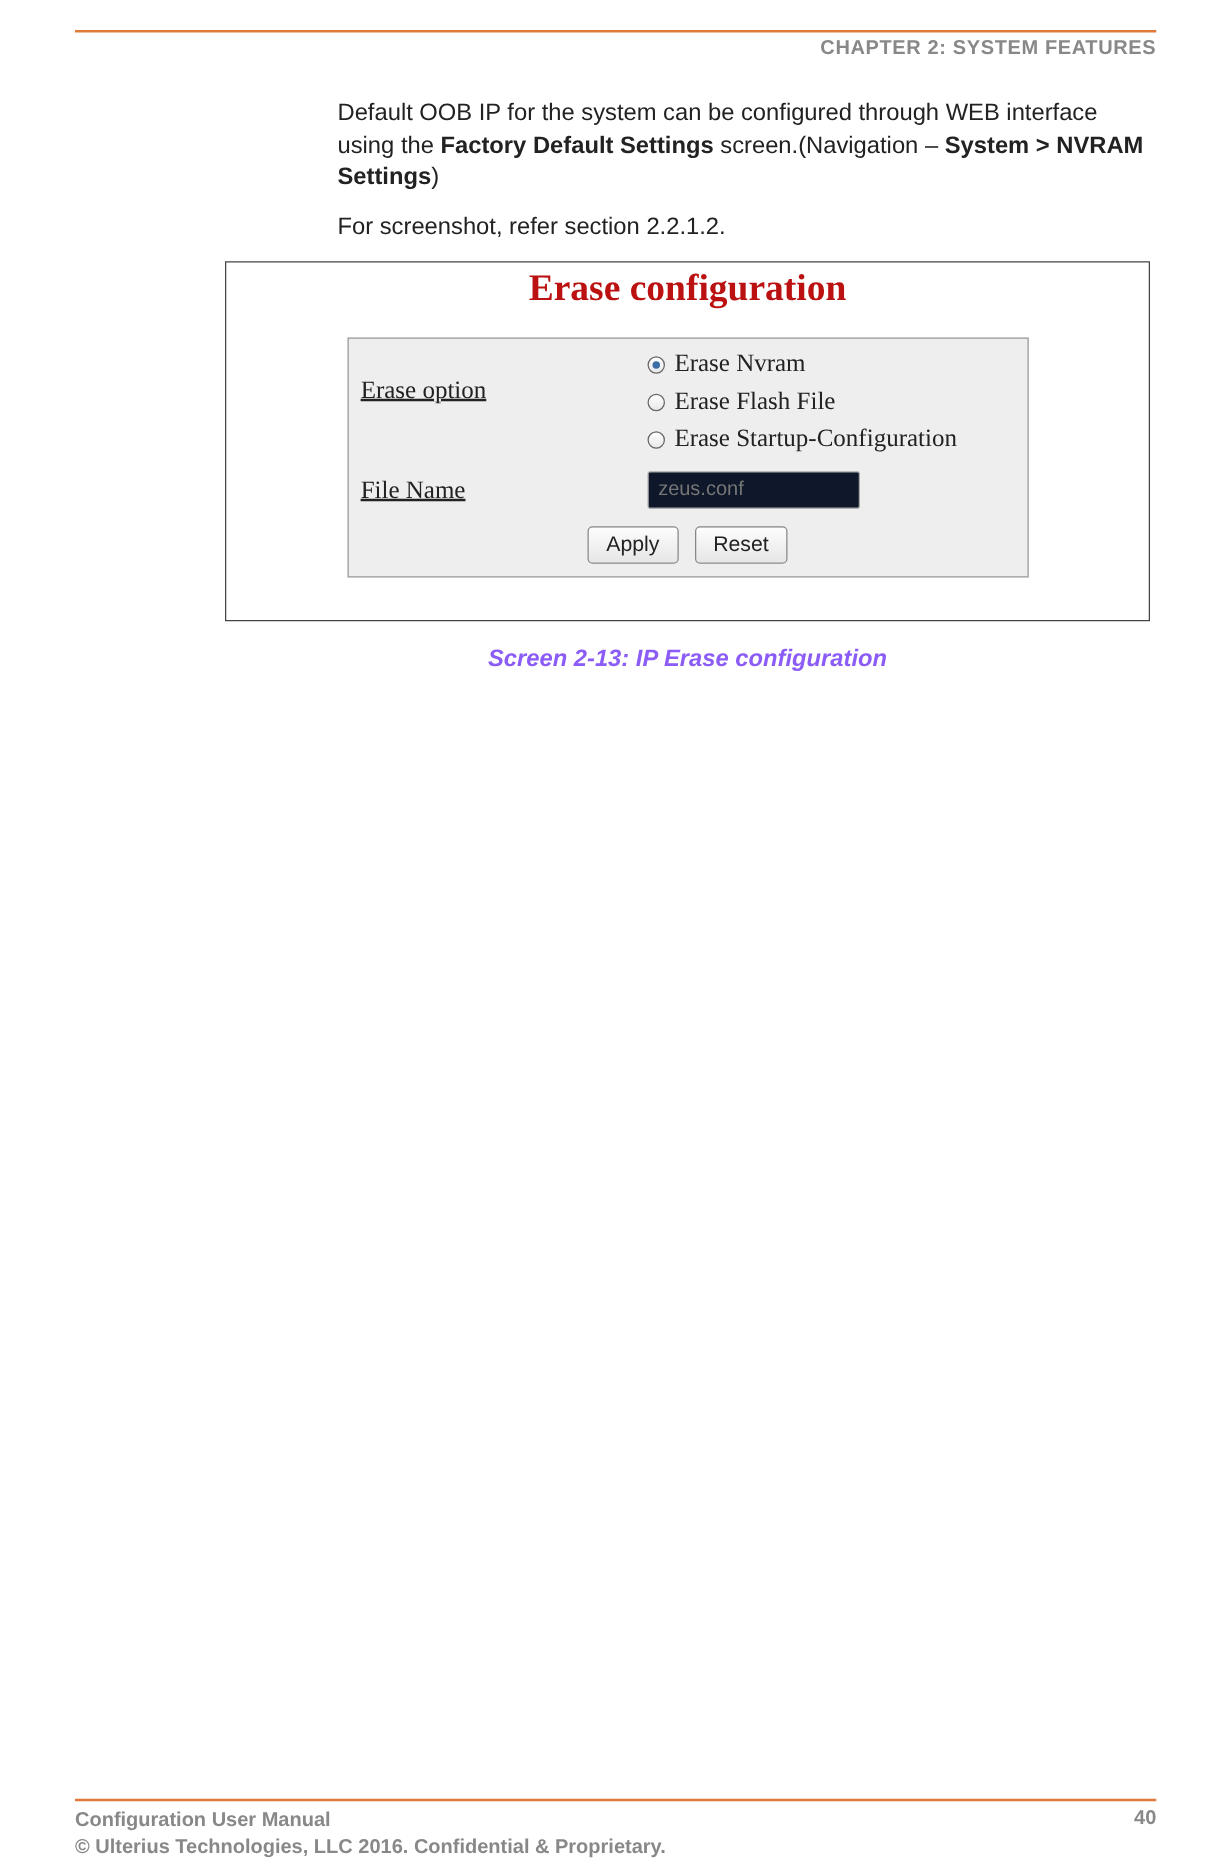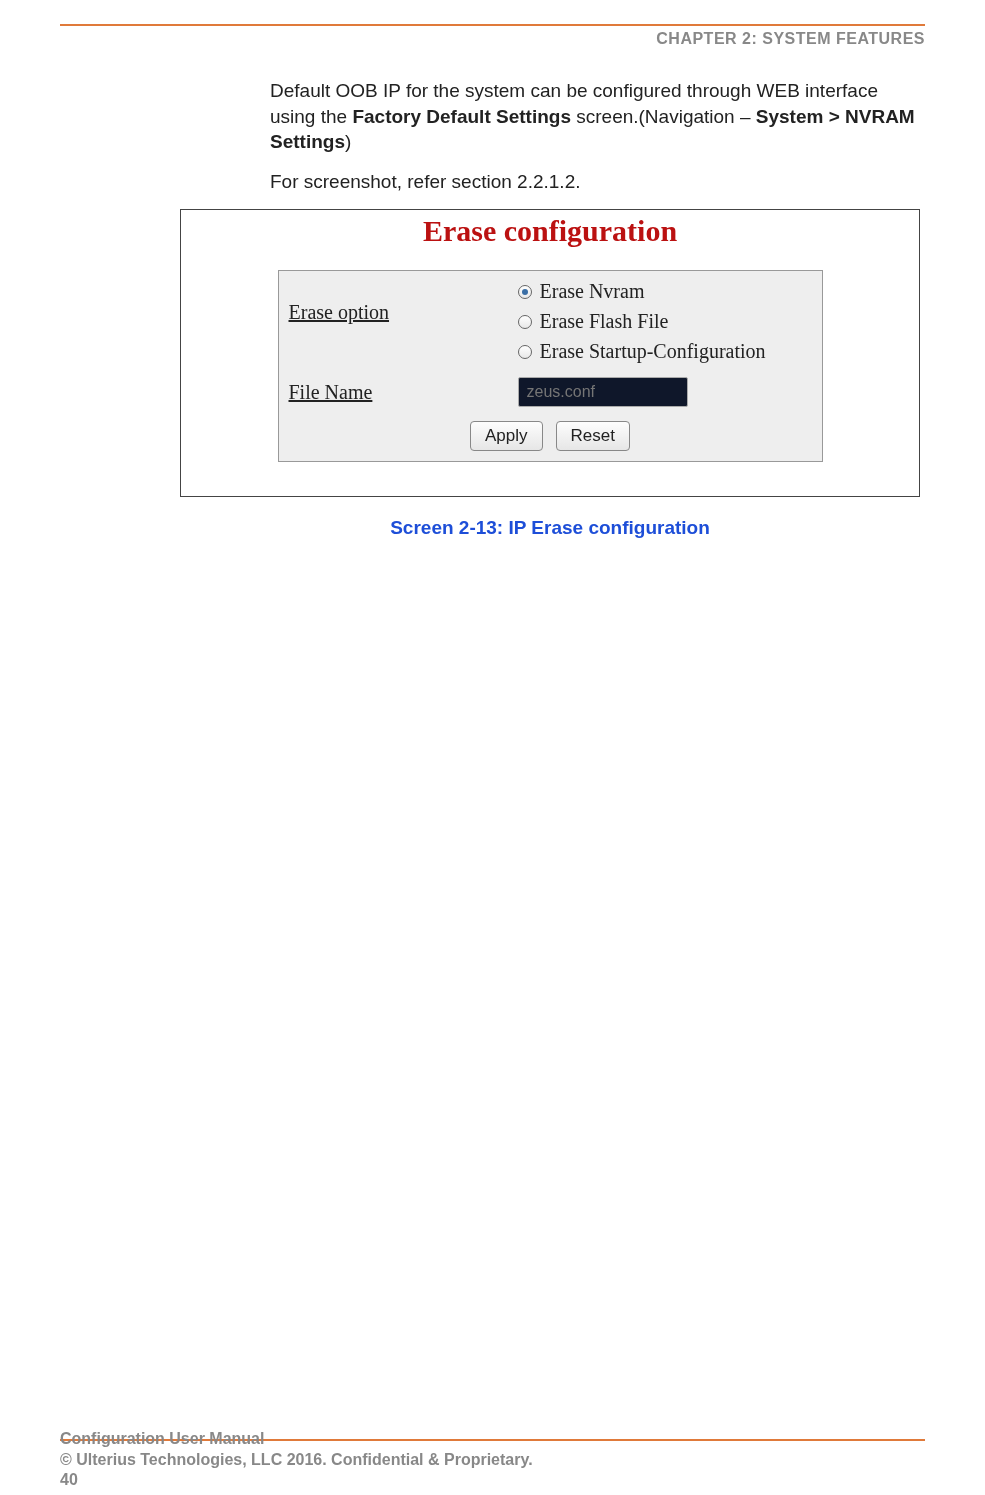--- a/index.html
+++ b/index.html
@@ -142,10 +142,11 @@
   }
   .caption {
     text-align: center;
-    color: #1d4ed8;
+    color: #8b5cf6;
     font-weight: bold;
     font-size: 19px;
     margin-top: 20px;
+    font-style: italic;
   }
 
   

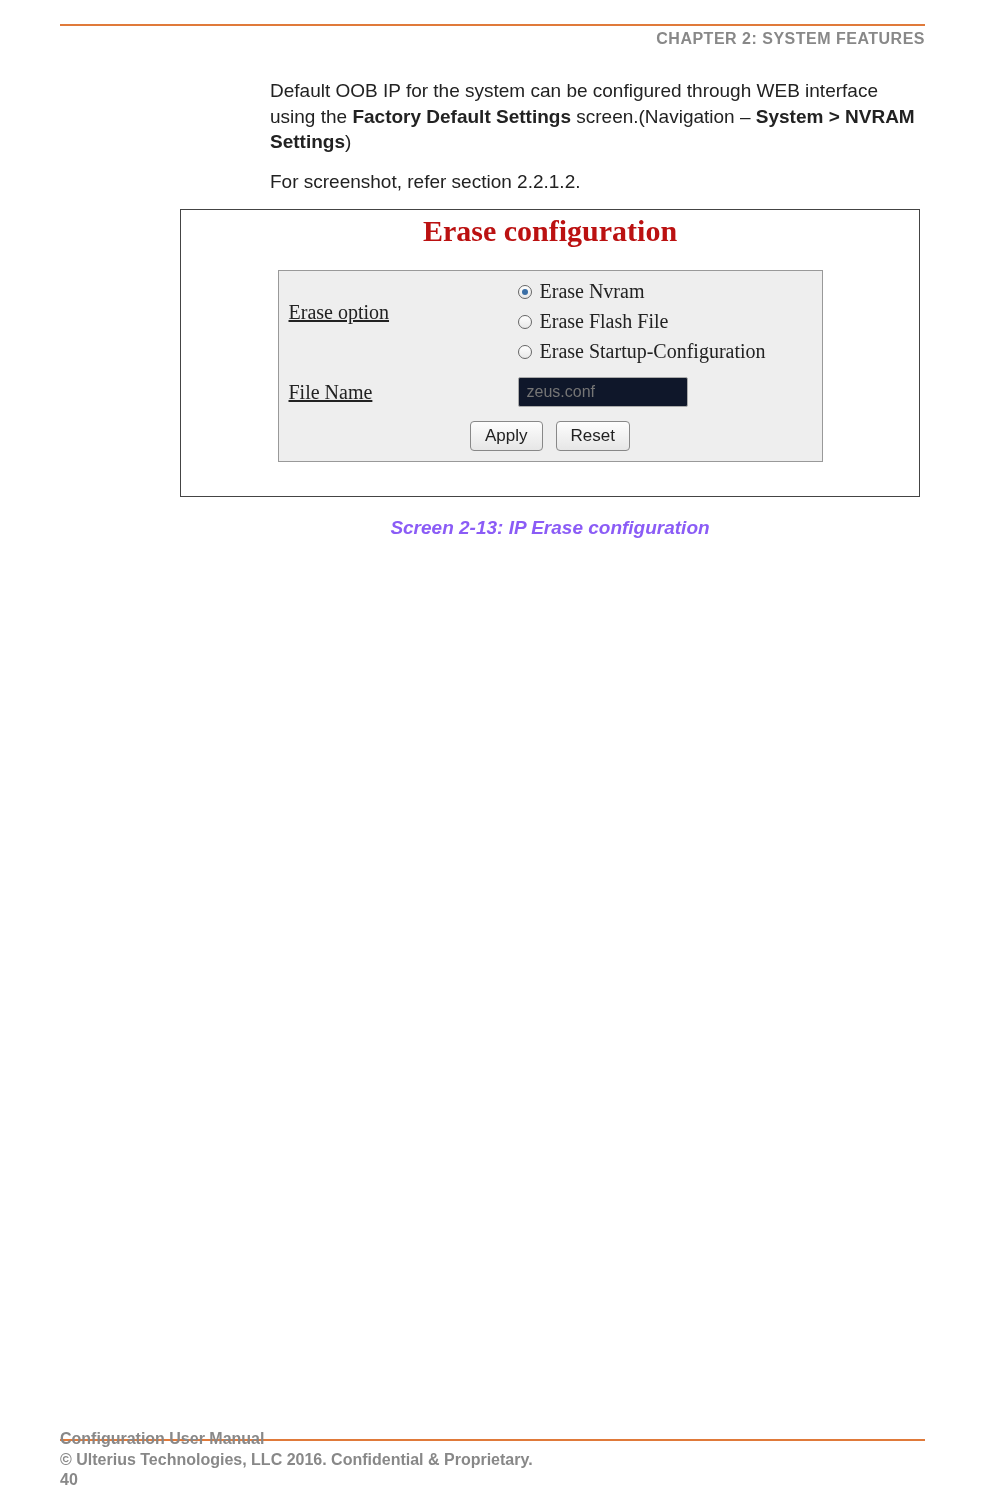--- a/index.html
+++ b/index.html
@@ -166,7 +166,6 @@
     color: #888;
     font-weight: bold;
     font-size: 16px;
-    flex-direction: column;
   }
   .footer .left { line-height: 1.35; }
 </style>

